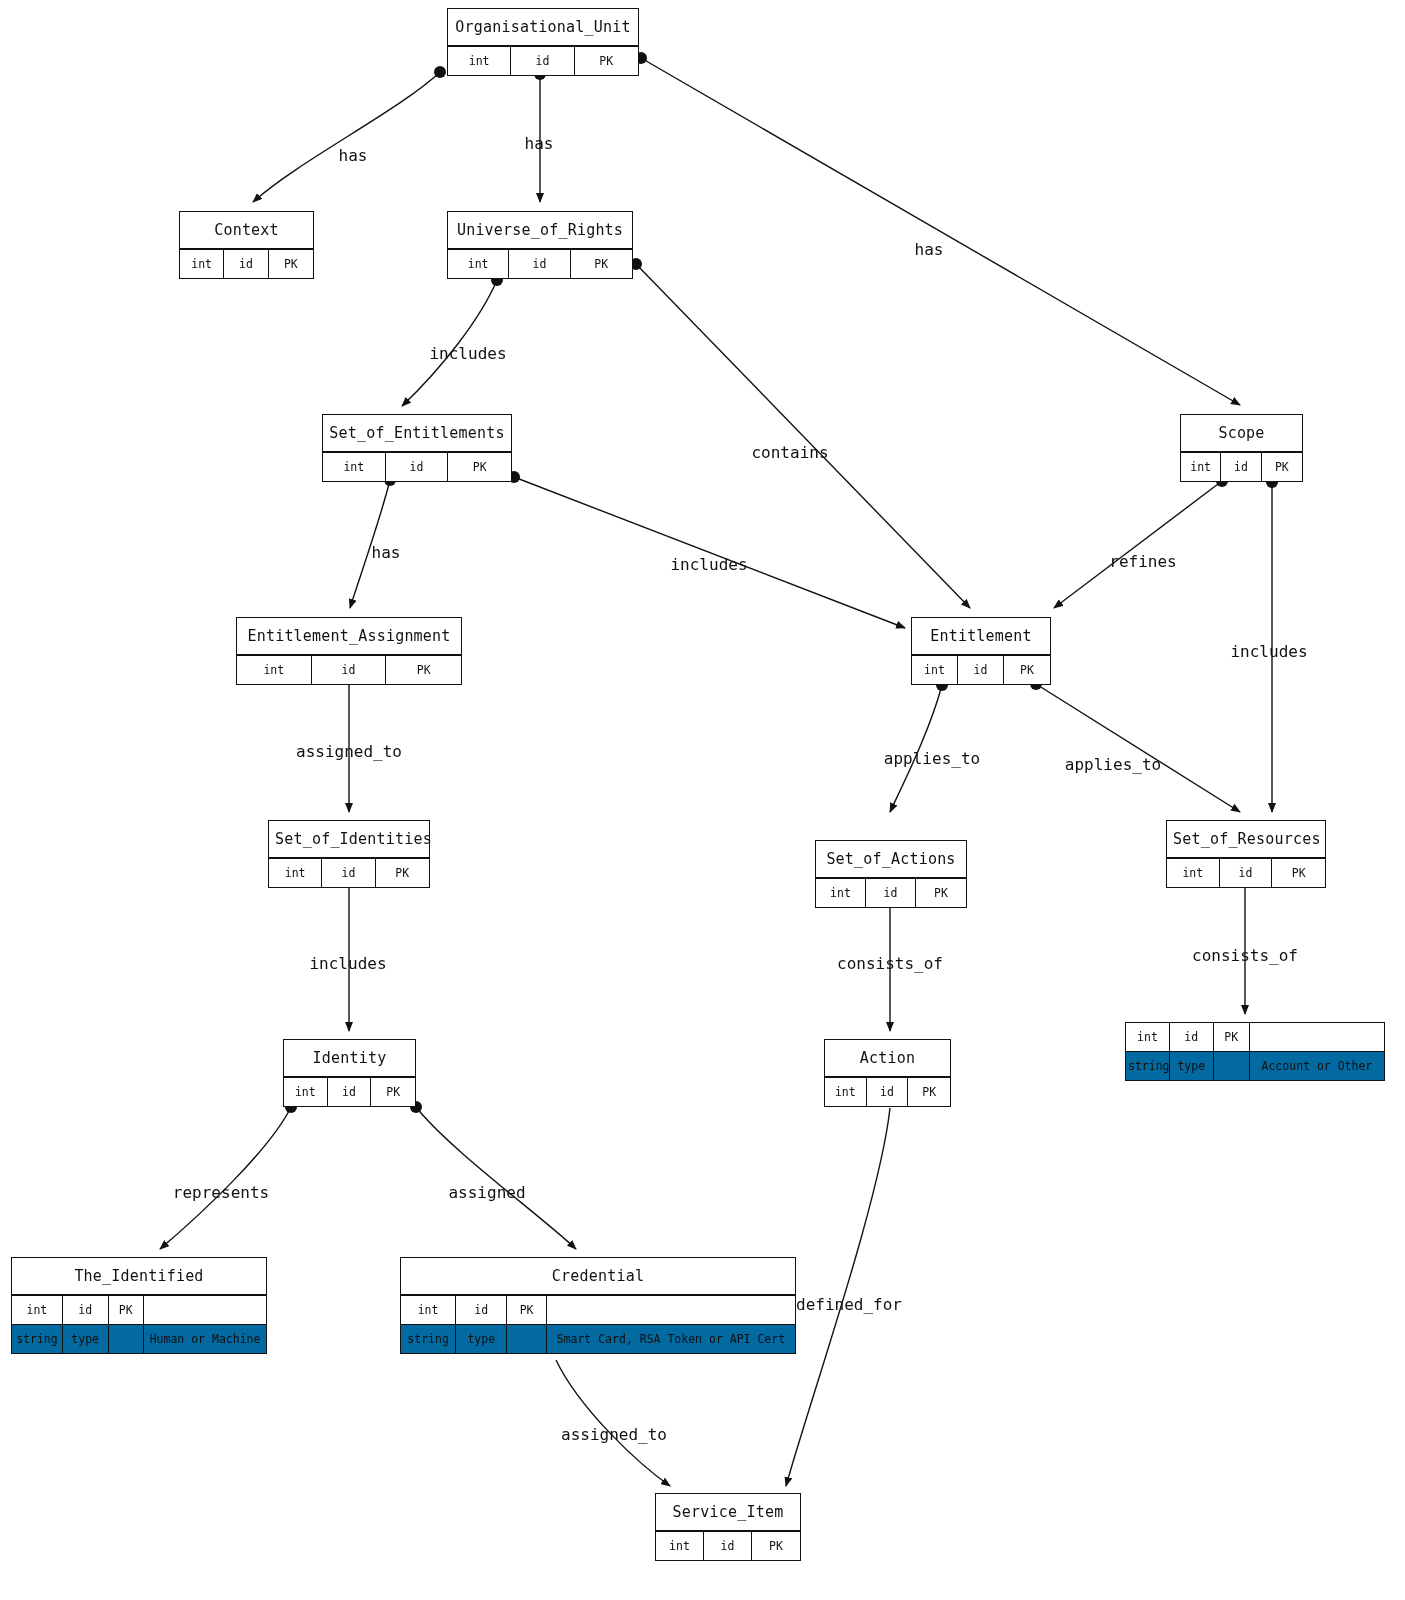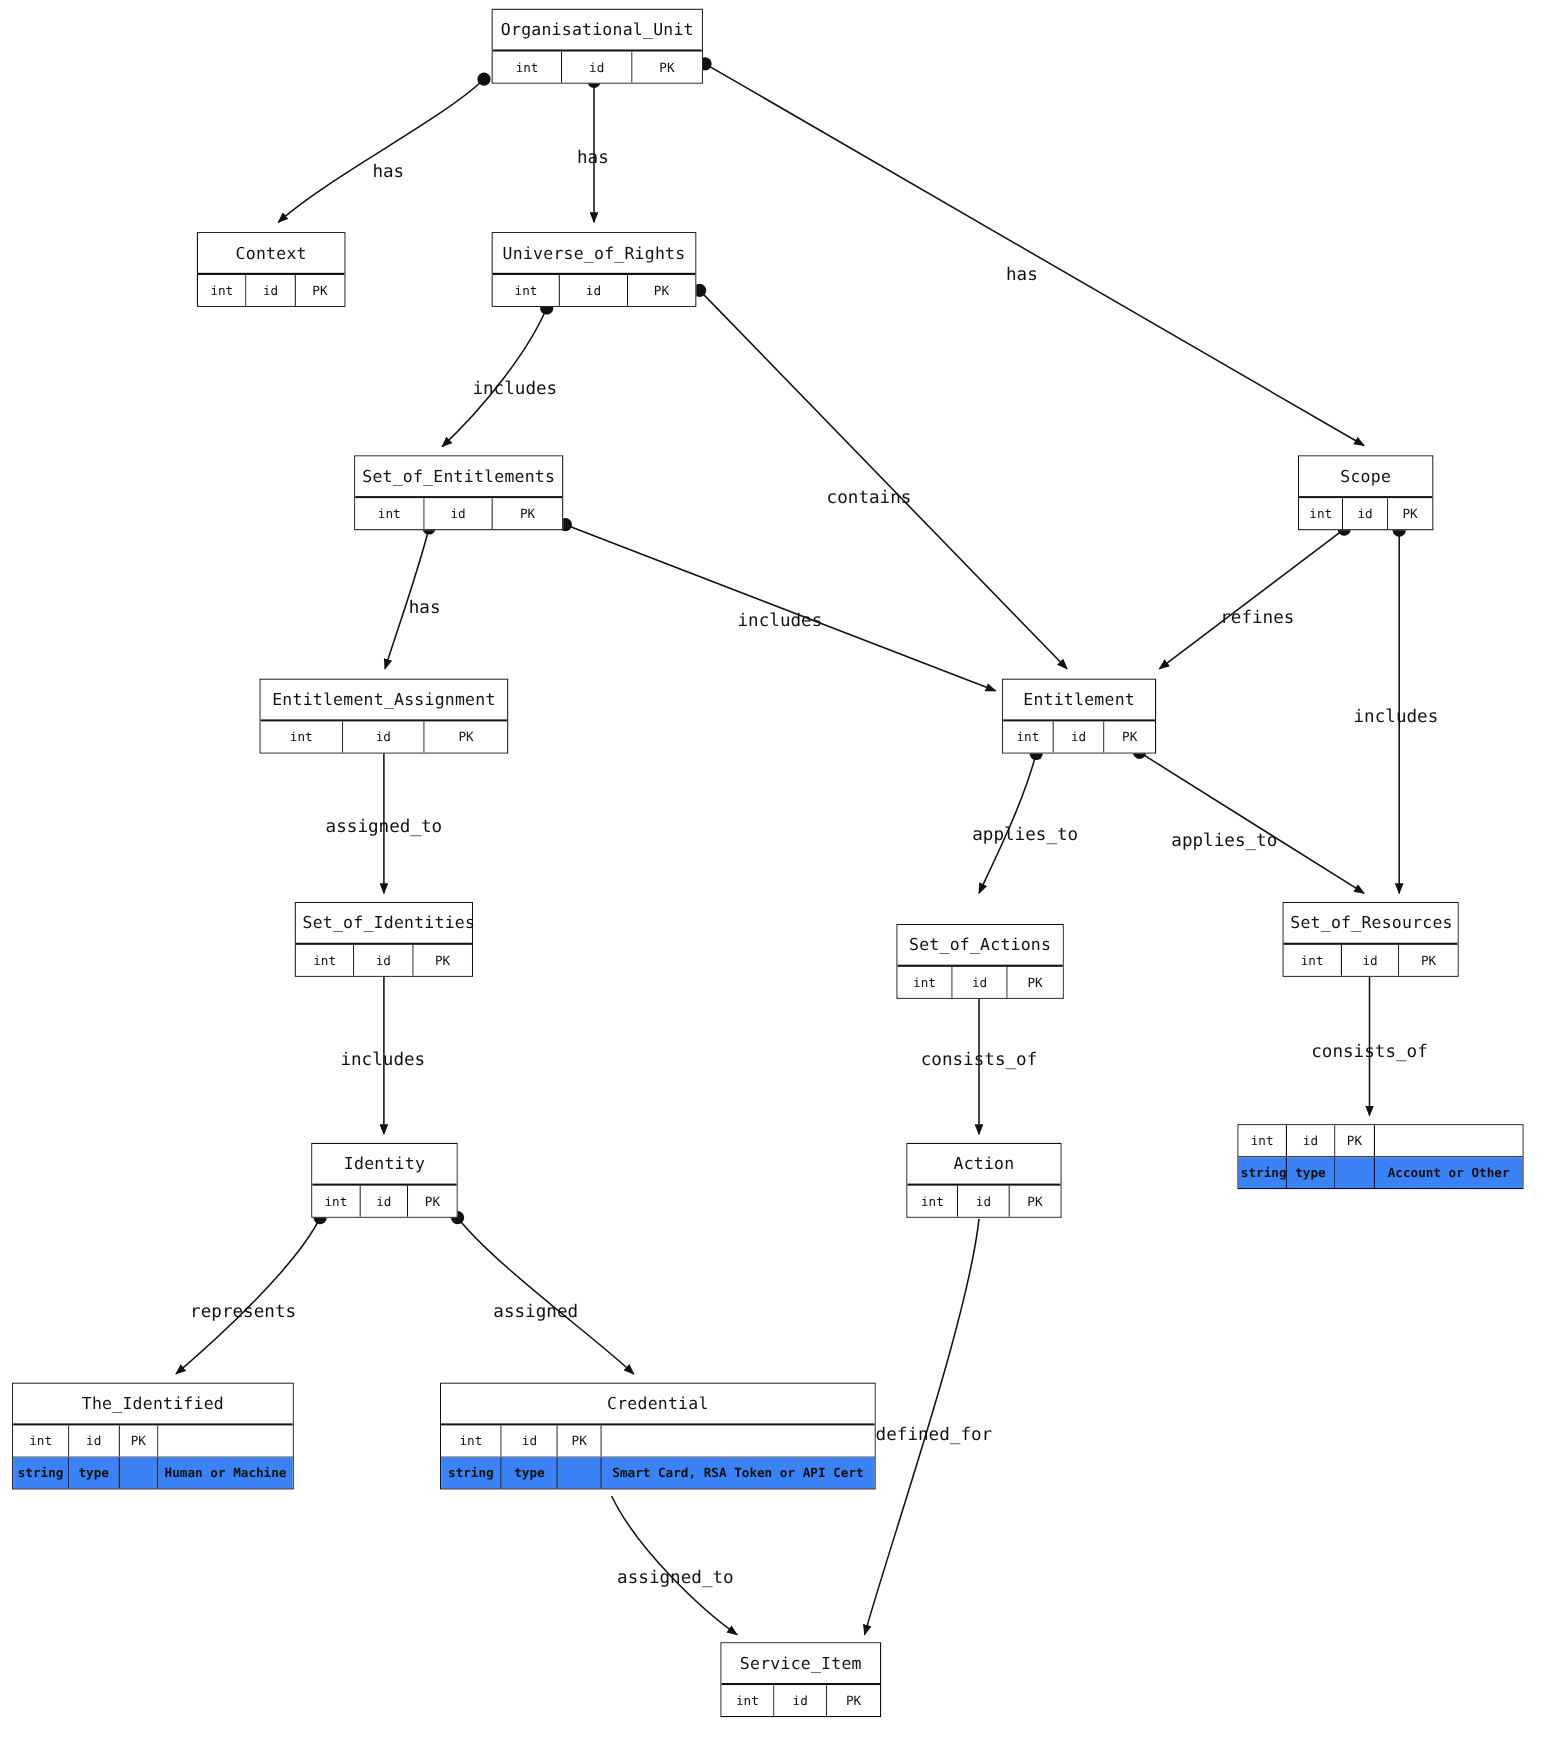--- a/index.html
+++ b/index.html
@@ -224,7 +224,7 @@
           <div class="attr-cell c-key">PK</div>
         </div>
       </div>
-      <div class="entity" style="left: 824px; top: 1039px; width: 141px;">
+      <div class="entity" style="left: 824px; top: 1039px; width: 127px;">
         <div class="entity-title">Action</div>
         <div class="attr-row">
           <div class="attr-cell c-type">int</div>

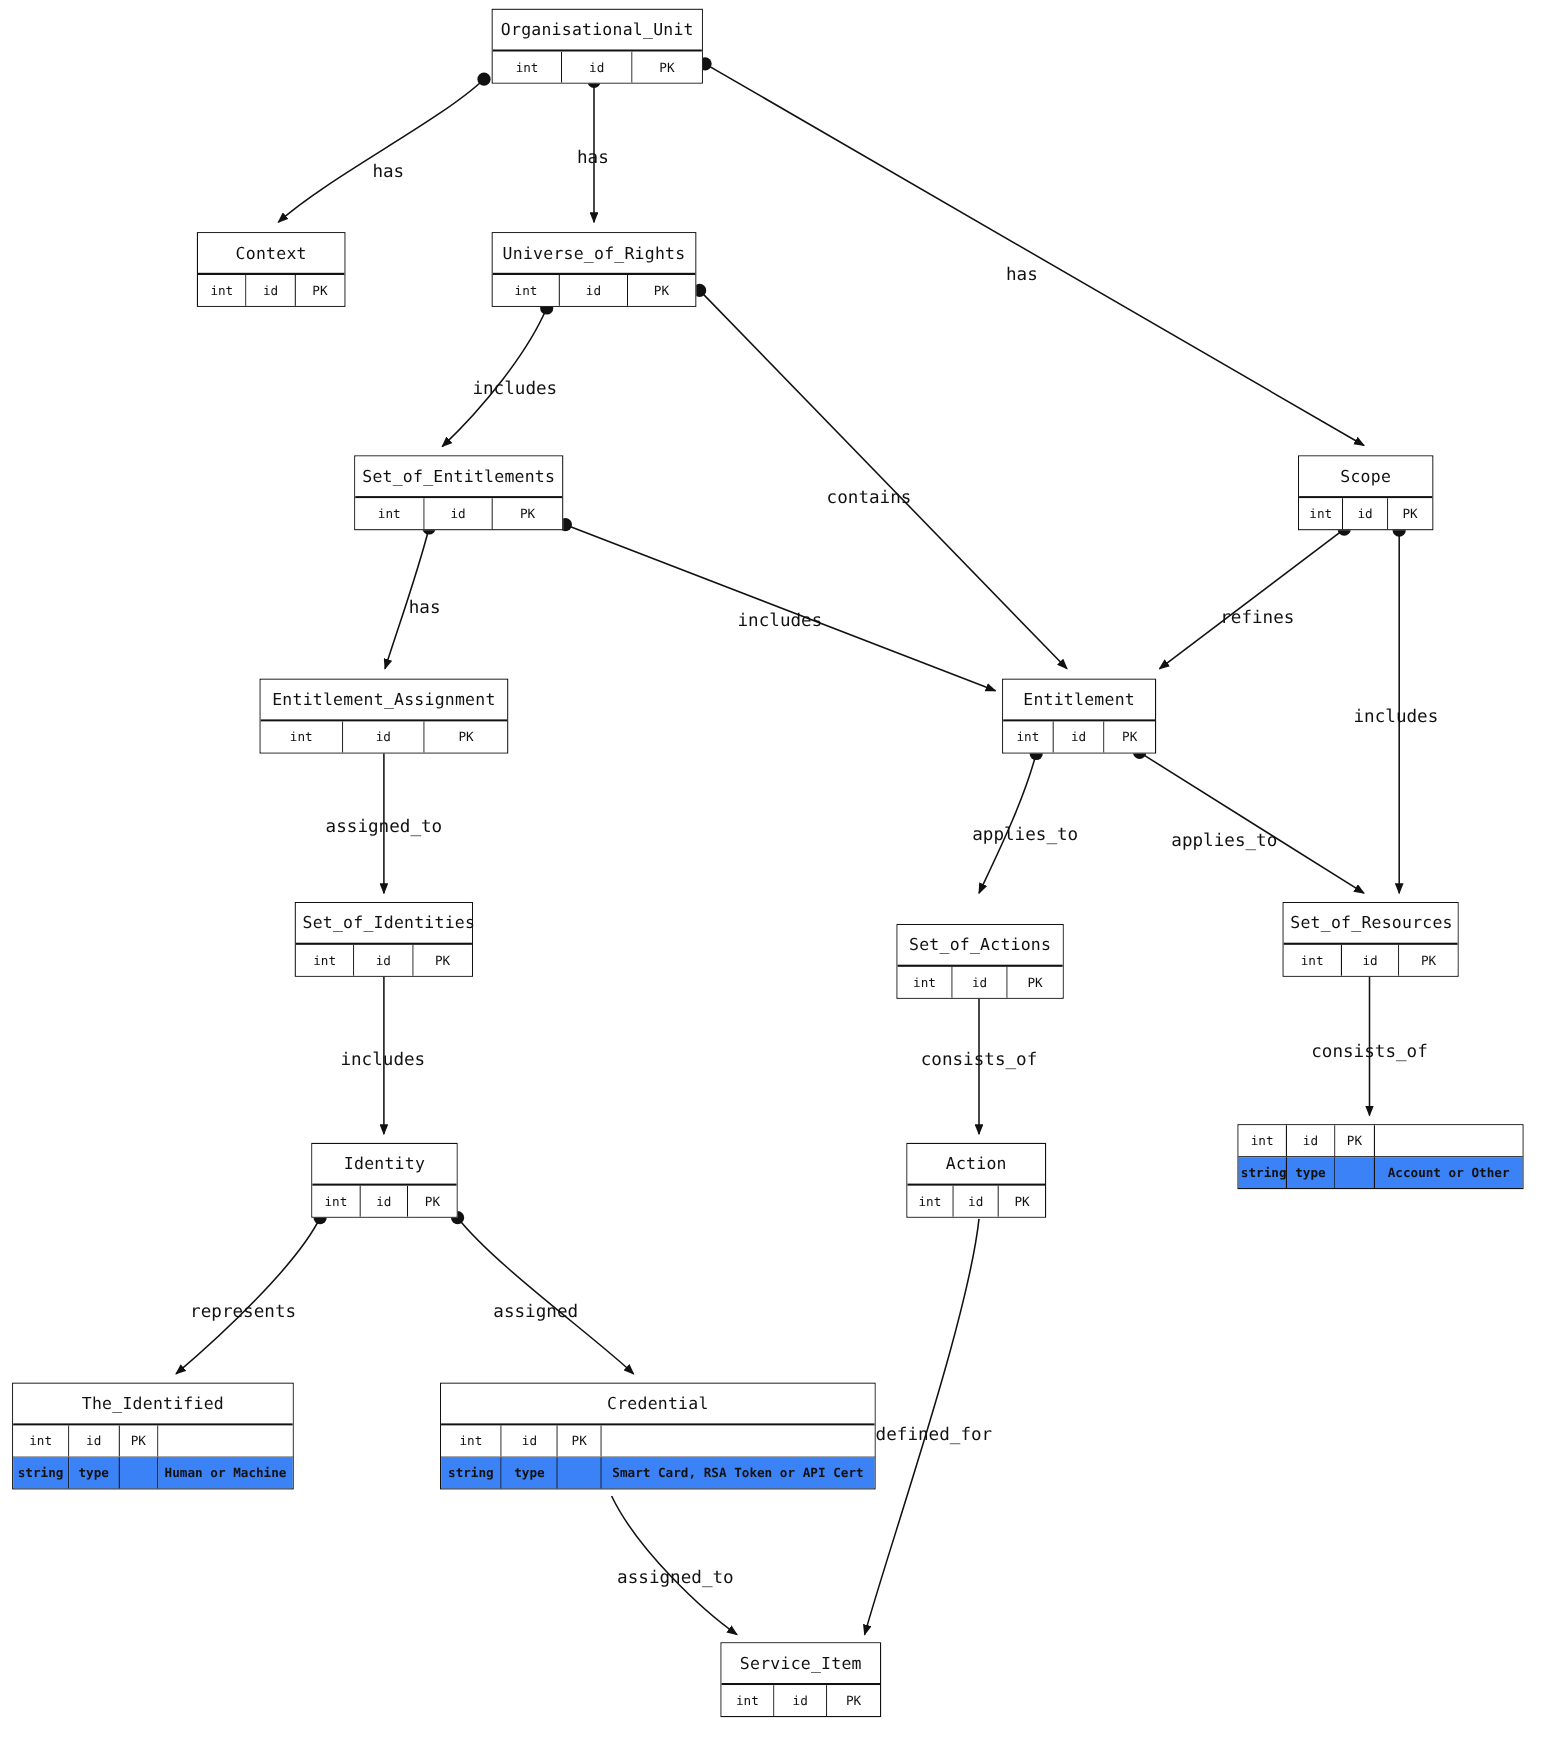--- a/index.html
+++ b/index.html
@@ -49,8 +49,7 @@
     border-bottom: none;
   }
   .attr-row.alt .attr-cell {
-    background: #3b82f6;
-    font-weight: bold;
+    background: #0369a1;
   }
   .attr-cell {
     box-sizing: border-box;

